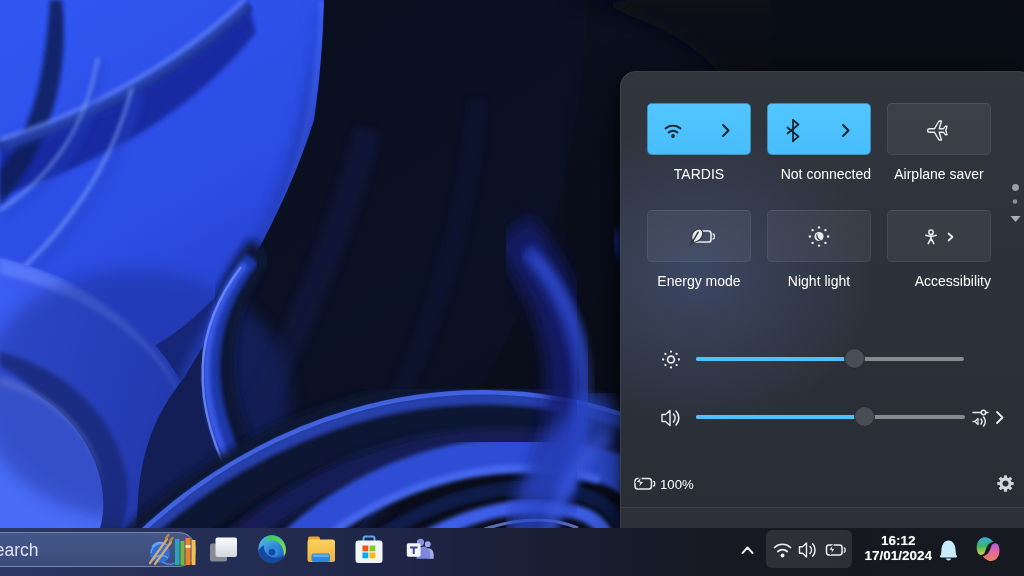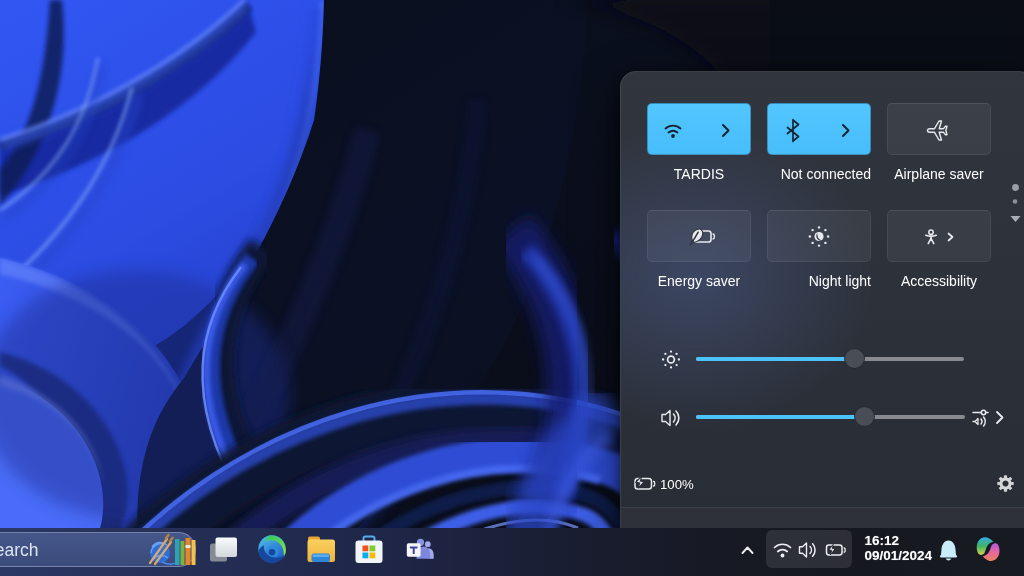--- a/index.html
+++ b/index.html
@@ -169,7 +169,7 @@
     <div class="qlabel" style="left:26px;top:94px;">TARDIS</div>
     <div class="qlabel" style="left:146px;top:94px;text-align:right;">Not connected</div>
     <div class="qlabel" style="left:266px;top:94px;">Airplane saver</div>
-    <div class="qlabel" style="left:26px;top:201px;">Energy saver</div>
+    <div class="qlabel" style="left:26px;top:201px;">Energy mode</div>
     <div class="qlabel" style="left:146px;top:201px;text-align:right;">Night light</div>
     <div class="qlabel" style="left:266px;top:201px;">Accessibility</div>
 

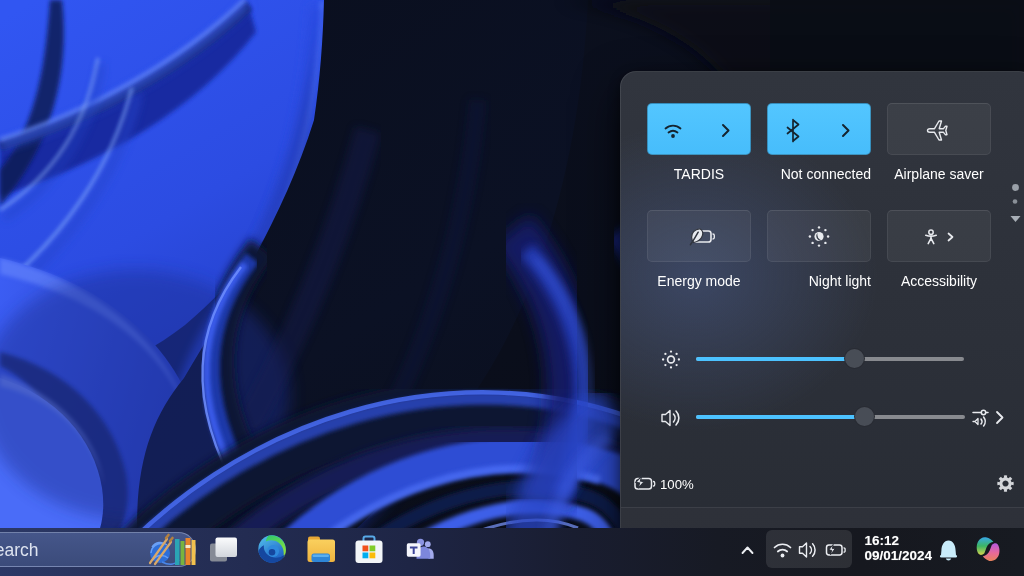--- a/index.html
+++ b/index.html
@@ -170,7 +170,7 @@
     <div class="qlabel" style="left:146px;top:94px;text-align:right;">Not connected</div>
     <div class="qlabel" style="left:266px;top:94px;">Airplane saver</div>
     <div class="qlabel" style="left:26px;top:201px;">Energy mode</div>
-    <div class="qlabel" style="left:146px;top:201px;text-align:right;">Night light</div>
+    <div class="qlabel" style="left:146px;top:201px;">Night light</div>
     <div class="qlabel" style="left:266px;top:201px;">Accessibility</div>
 
     <div class="track" style="left:75px;top:285px;width:268px;"></div>

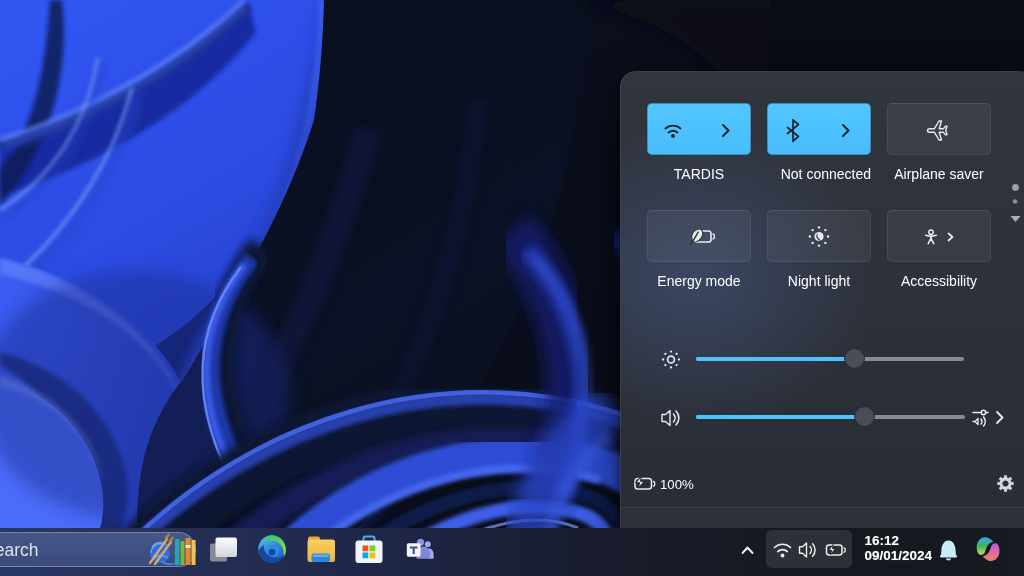--- a/index.html
+++ b/index.html
@@ -171,7 +171,7 @@
     <div class="qlabel" style="left:266px;top:94px;">Airplane saver</div>
     <div class="qlabel" style="left:26px;top:201px;">Energy mode</div>
     <div class="qlabel" style="left:146px;top:201px;">Night light</div>
-    <div class="qlabel" style="left:266px;top:201px;">Accessibility</div>
+    <div class="qlabel" style="left:266px;top:201px;text-align:right;">Accessibility</div>
 
     <div class="track" style="left:75px;top:285px;width:268px;"></div>
     <div class="fill" style="left:75px;top:285px;width:160px;"></div>

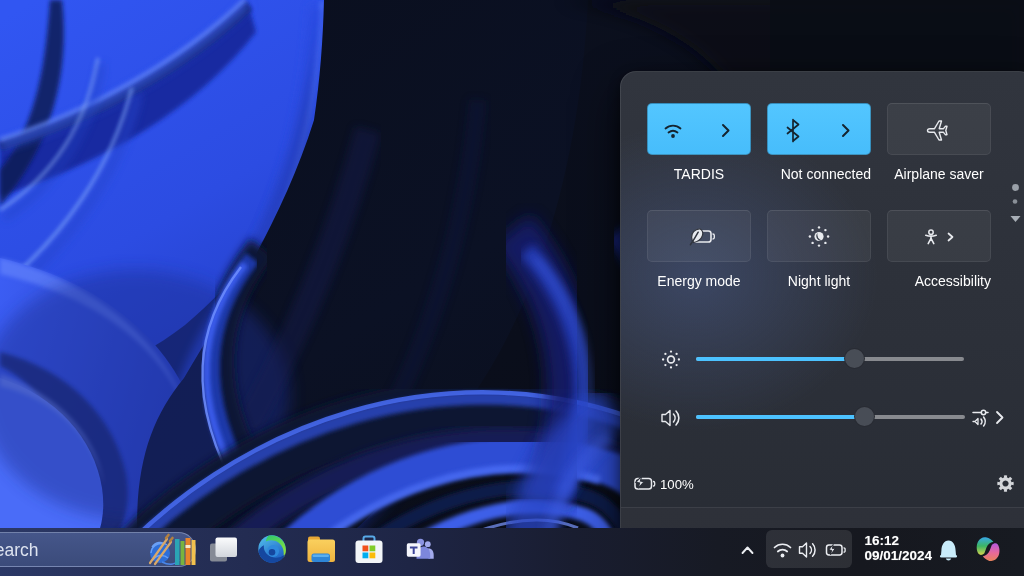--- a/index.html
+++ b/index.html
@@ -42,7 +42,7 @@
   #search .stext{position:absolute;left:12px;top:7px;font-size:17.5px;line-height:21px;color:#dde3f0;opacity:.999;}
   #tray{position:absolute;left:766px;top:530px;width:86px;height:38px;border-radius:6px;
     background:rgba(255,255,255,.10);}
-  #clock{position:absolute;right:92px;top:533px;text-align:left;color:#fff;}
+  #clock{position:absolute;right:92px;top:533px;text-align:center;color:#fff;}
   #clock .t1{font-size:13.5px;line-height:15px;font-weight:700;}
   #clock .t2{font-size:13.5px;line-height:15px;font-weight:700;}
   #clock div{text-shadow:0 0 1px rgba(255,255,255,.4);opacity:.999;}

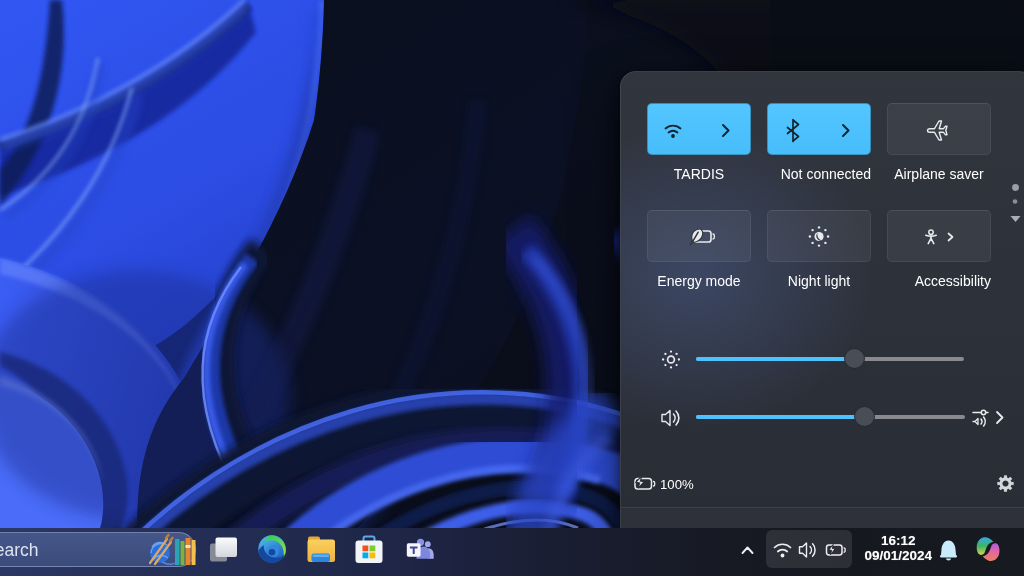--- a/index.html
+++ b/index.html
@@ -279,7 +279,7 @@
     </div>
   <div id="clock">
       <div class="t1">16:12</div>
-      <div class="t2">09/01/2024</div>
+      <div class="t2">17/01/2024</div>
     </div>
   <svg id="baricons" width="1024" height="576" viewBox="0 0 1024 576" style="position:absolute;left:0;top:0;pointer-events:none;">
     <defs>

